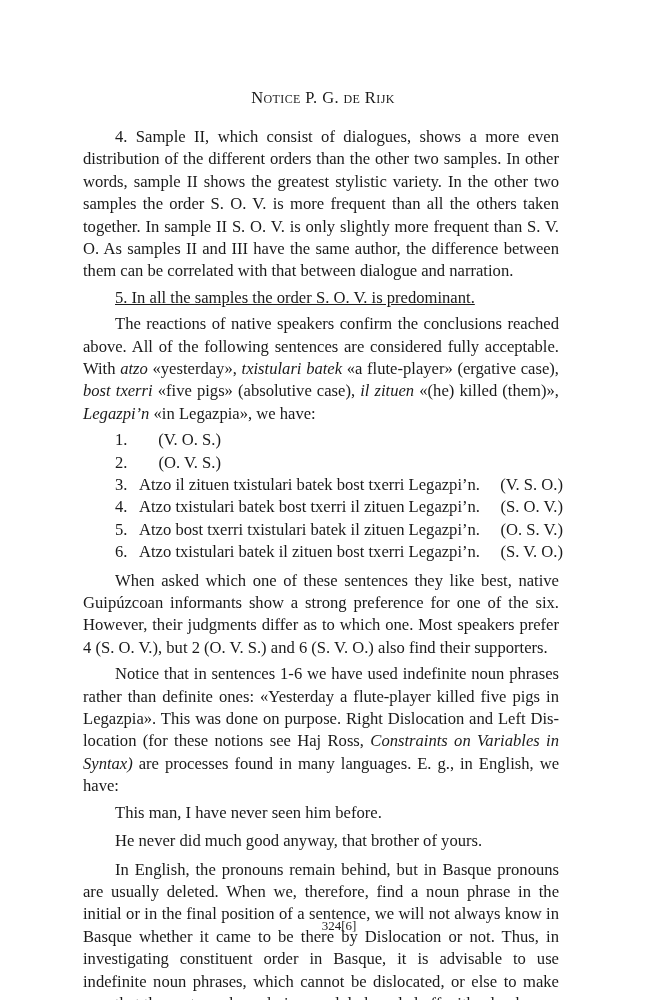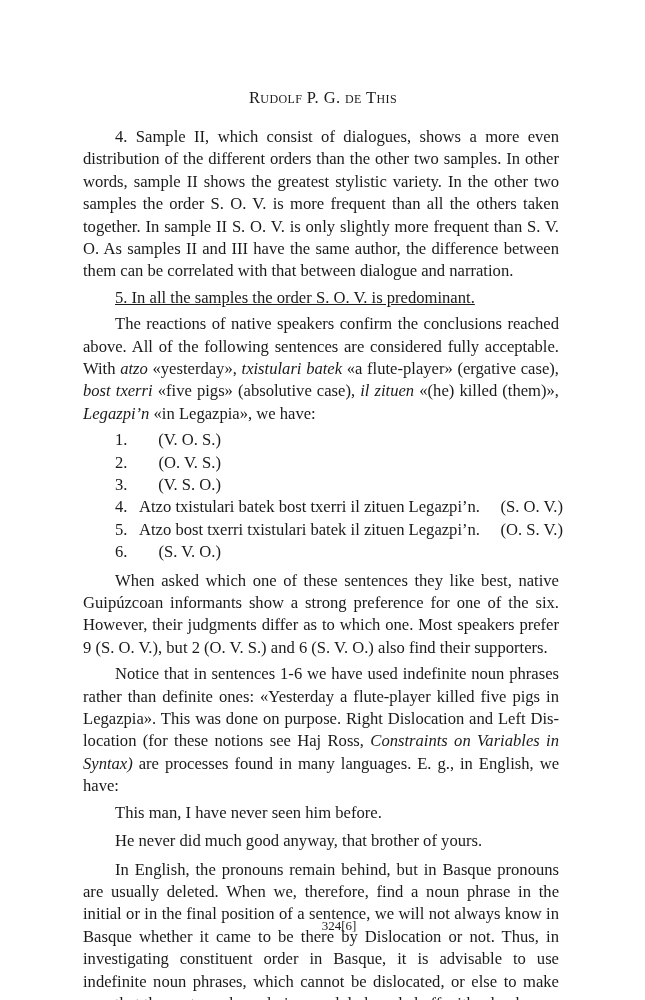--- a/index.html
+++ b/index.html
@@ -35,7 +35,7 @@
 <body>
 
 <div class="page">
-  <div class="running-head">Rudolf P. G. de This</div>
+  <div class="running-head">Notice P. G. de Rijk</div>
 
   <div class="body-text">
     <p>4.  Sample II, which consist of dialogues, shows a more even distri­bution of the different orders than the other two samples. In other words, sample II shows the greatest stylistic variety. In the other two samples the order S. O. V. is more frequent than all the others taken together. In sample II S. O. V. is only slightly more frequent than S. V. O. As samples II and III have the same author, the difference between them can be corre­lated with that between dialogue and narration.</p>

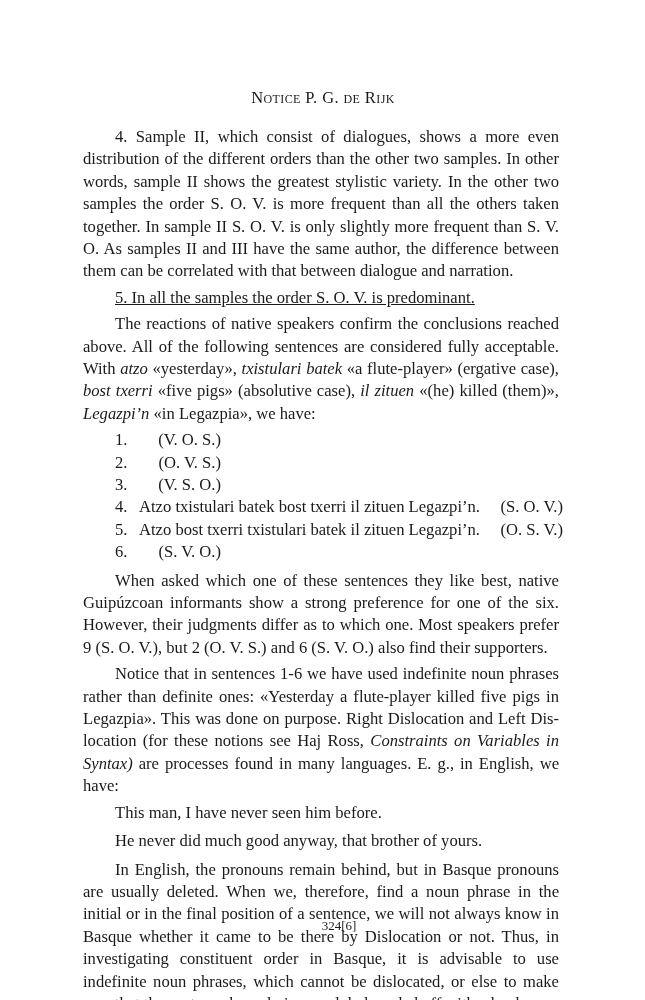--- a/index.html
+++ b/index.html
@@ -53,6 +53,7 @@
         </li>
       <li>
           <span class="n">3.</span>
+          <span class="s">Atzo il zituen txistulari batek bost txerri Legazpi’n.</span>
           <span class="o">(V. S. O.)</span>
         </li>
       <li>

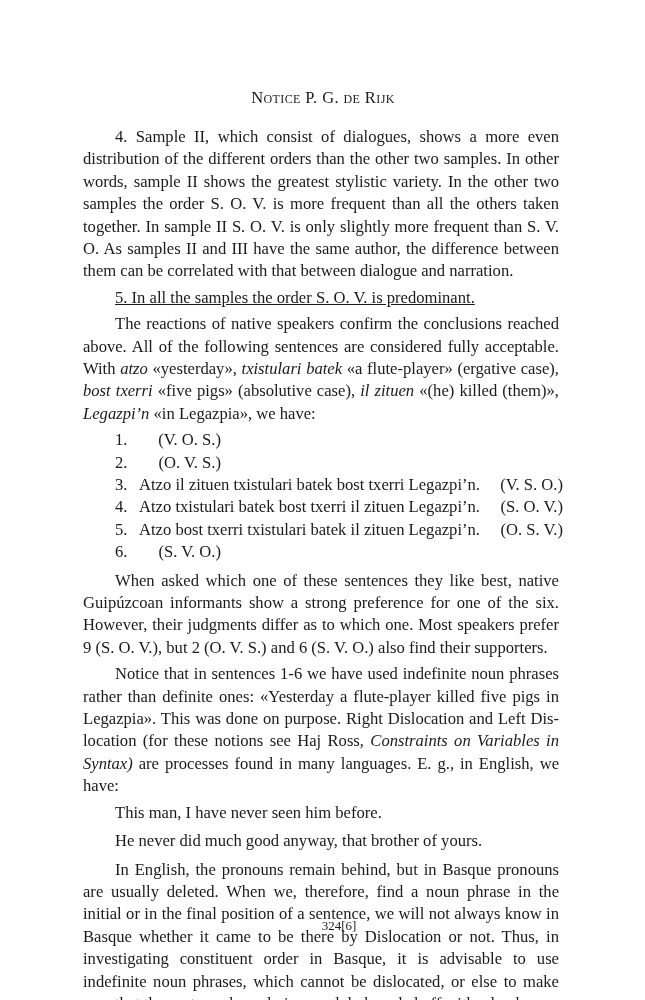--- a/index.html
+++ b/index.html
@@ -68,6 +68,7 @@
         </li>
       <li>
           <span class="n">6.</span>
+          <span class="s">Atzo txistulari batek il zituen bost txerri Legazpi’n.</span>
           <span class="o">(S. V. O.)</span>
         </li>
     </ul>

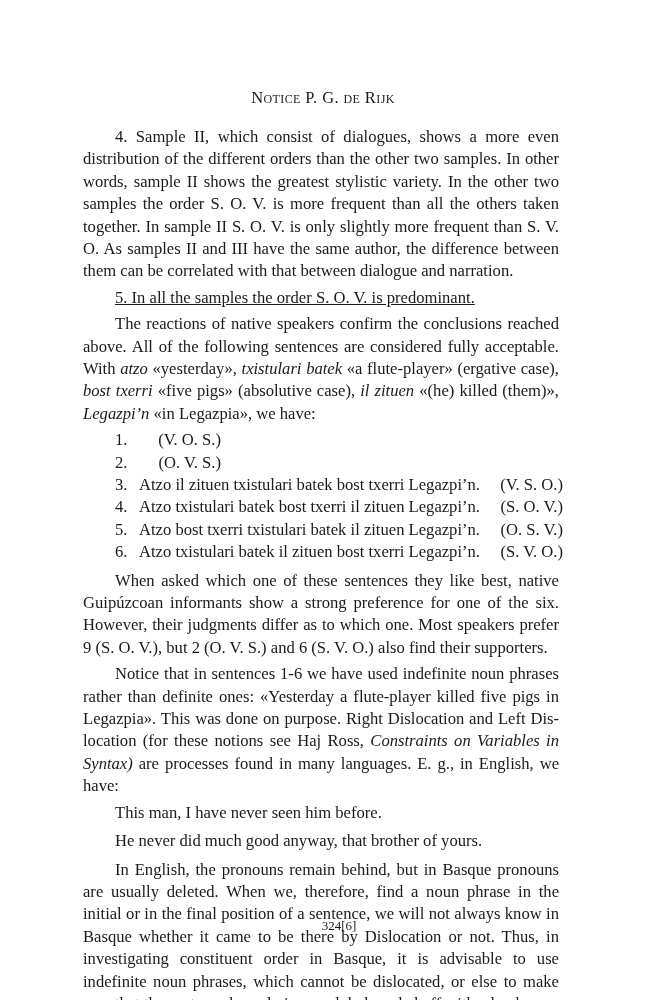--- a/index.html
+++ b/index.html
@@ -73,7 +73,7 @@
         </li>
     </ul>
 
-    <p>When asked which one of these sentences they like best, native Gui­púzcoan informants show a strong preference for one of the six. However, their judgments differ as to which one. Most speakers prefer 9 (S. O. V.), but 2 (O. V. S.) and 6 (S. V. O.) also find their supporters.</p>
+    <p>When asked which one of these sentences they like best, native Gui­púzcoan informants show a strong preference for one of the six. However, their judgments differ as to which one. Most speakers prefer 4 (S. O. V.), but 2 (O. V. S.) and 6 (S. V. O.) also find their supporters.</p>
     <p><span>Notice that in sentences 1-6 we have used indefinite noun phrases rather than definite ones: «Yesterday a flute-player killed five pigs in Legazpia». This was done on purpose. Right Dislocation and Left Dis­location (for these notions see Haj Ross, </span><i>Constraints on Variables in Syn­tax)</i><span> are processes found in many languages. E. g., in English, we have:</span></p>
     <p class="quote">This man, I have never seen him before.</p>
     <p class="quote">He never did much good anyway, that brother of yours.</p>

